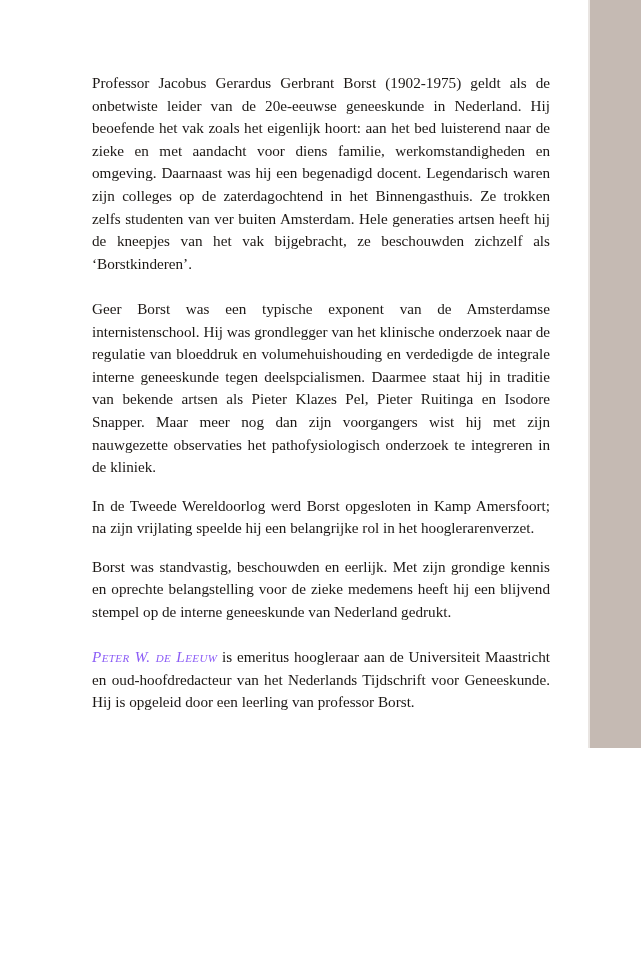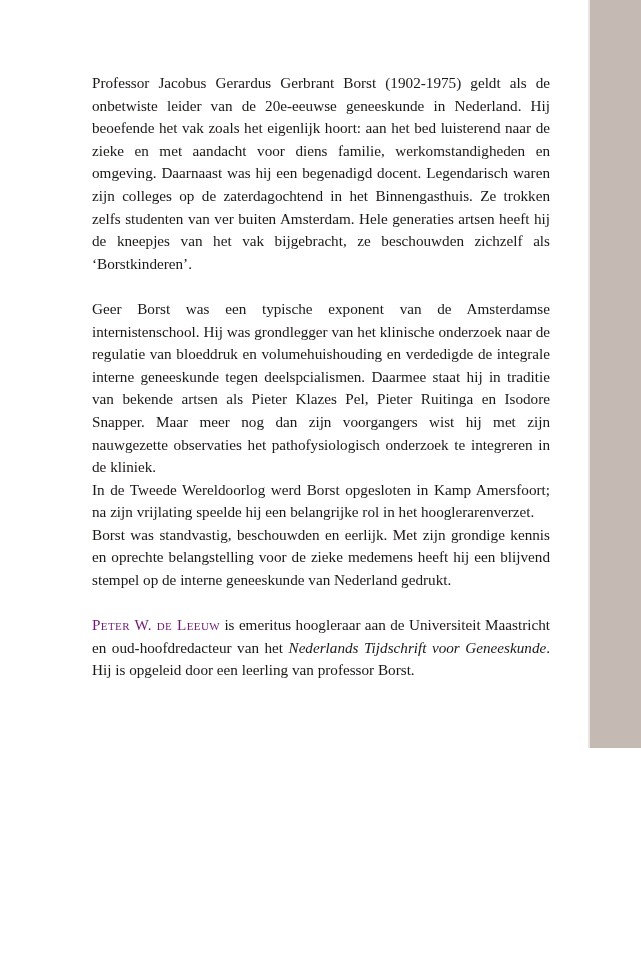--- a/index.html
+++ b/index.html
@@ -46,7 +46,7 @@
     hyphens: manual;
   }
   p.body-copy + p.body-copy {
-    margin-top: 0;
+    margin-top: 16px;
   }
   .para-gap {
     height: 22.6px;

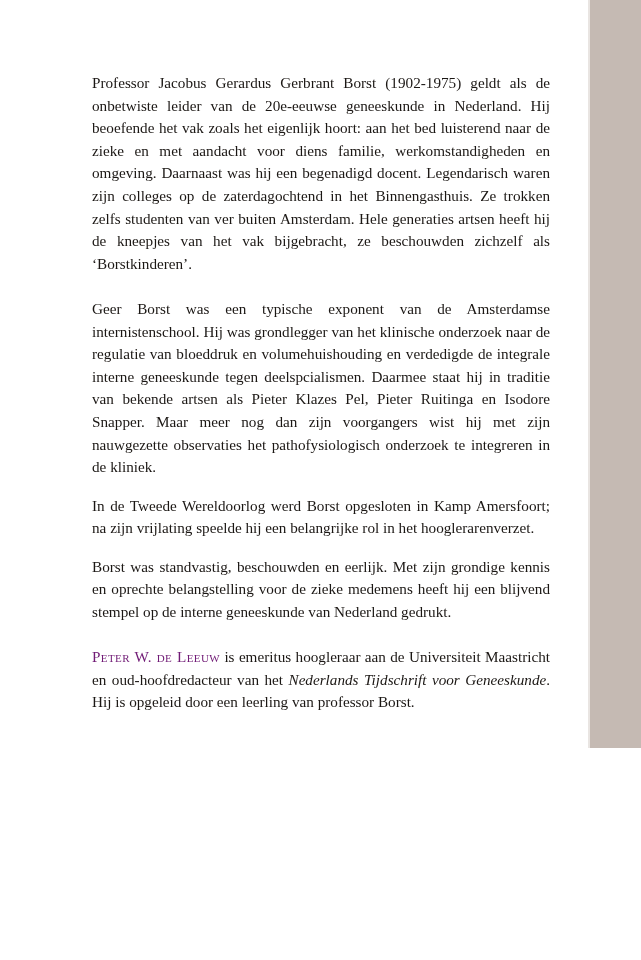--- a/index.html
+++ b/index.html
@@ -52,9 +52,10 @@
     height: 22.6px;
   }
   .author-name {
-    color: #701a75;
+    color: #8b5cf6;
     font-variant: small-caps;
     letter-spacing: 0.4px;
+    font-style: italic;
   }
   .italic {
     font-style: italic;

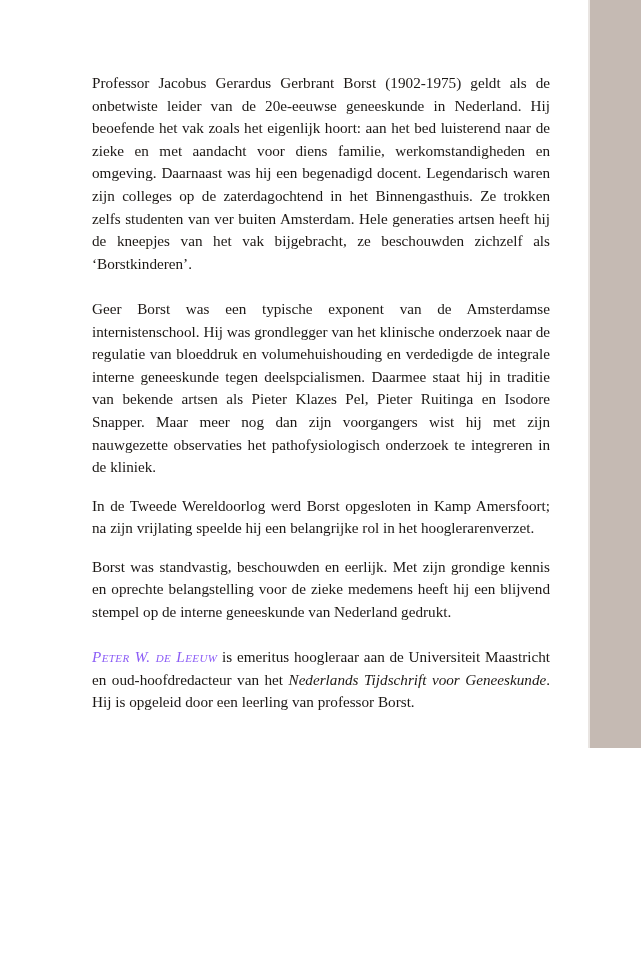--- a/index.html
+++ b/index.html
@@ -58,7 +58,6 @@
     font-style: italic;
   }
   .italic {
-    font-style: italic;
   }
   
   .pub-block {

